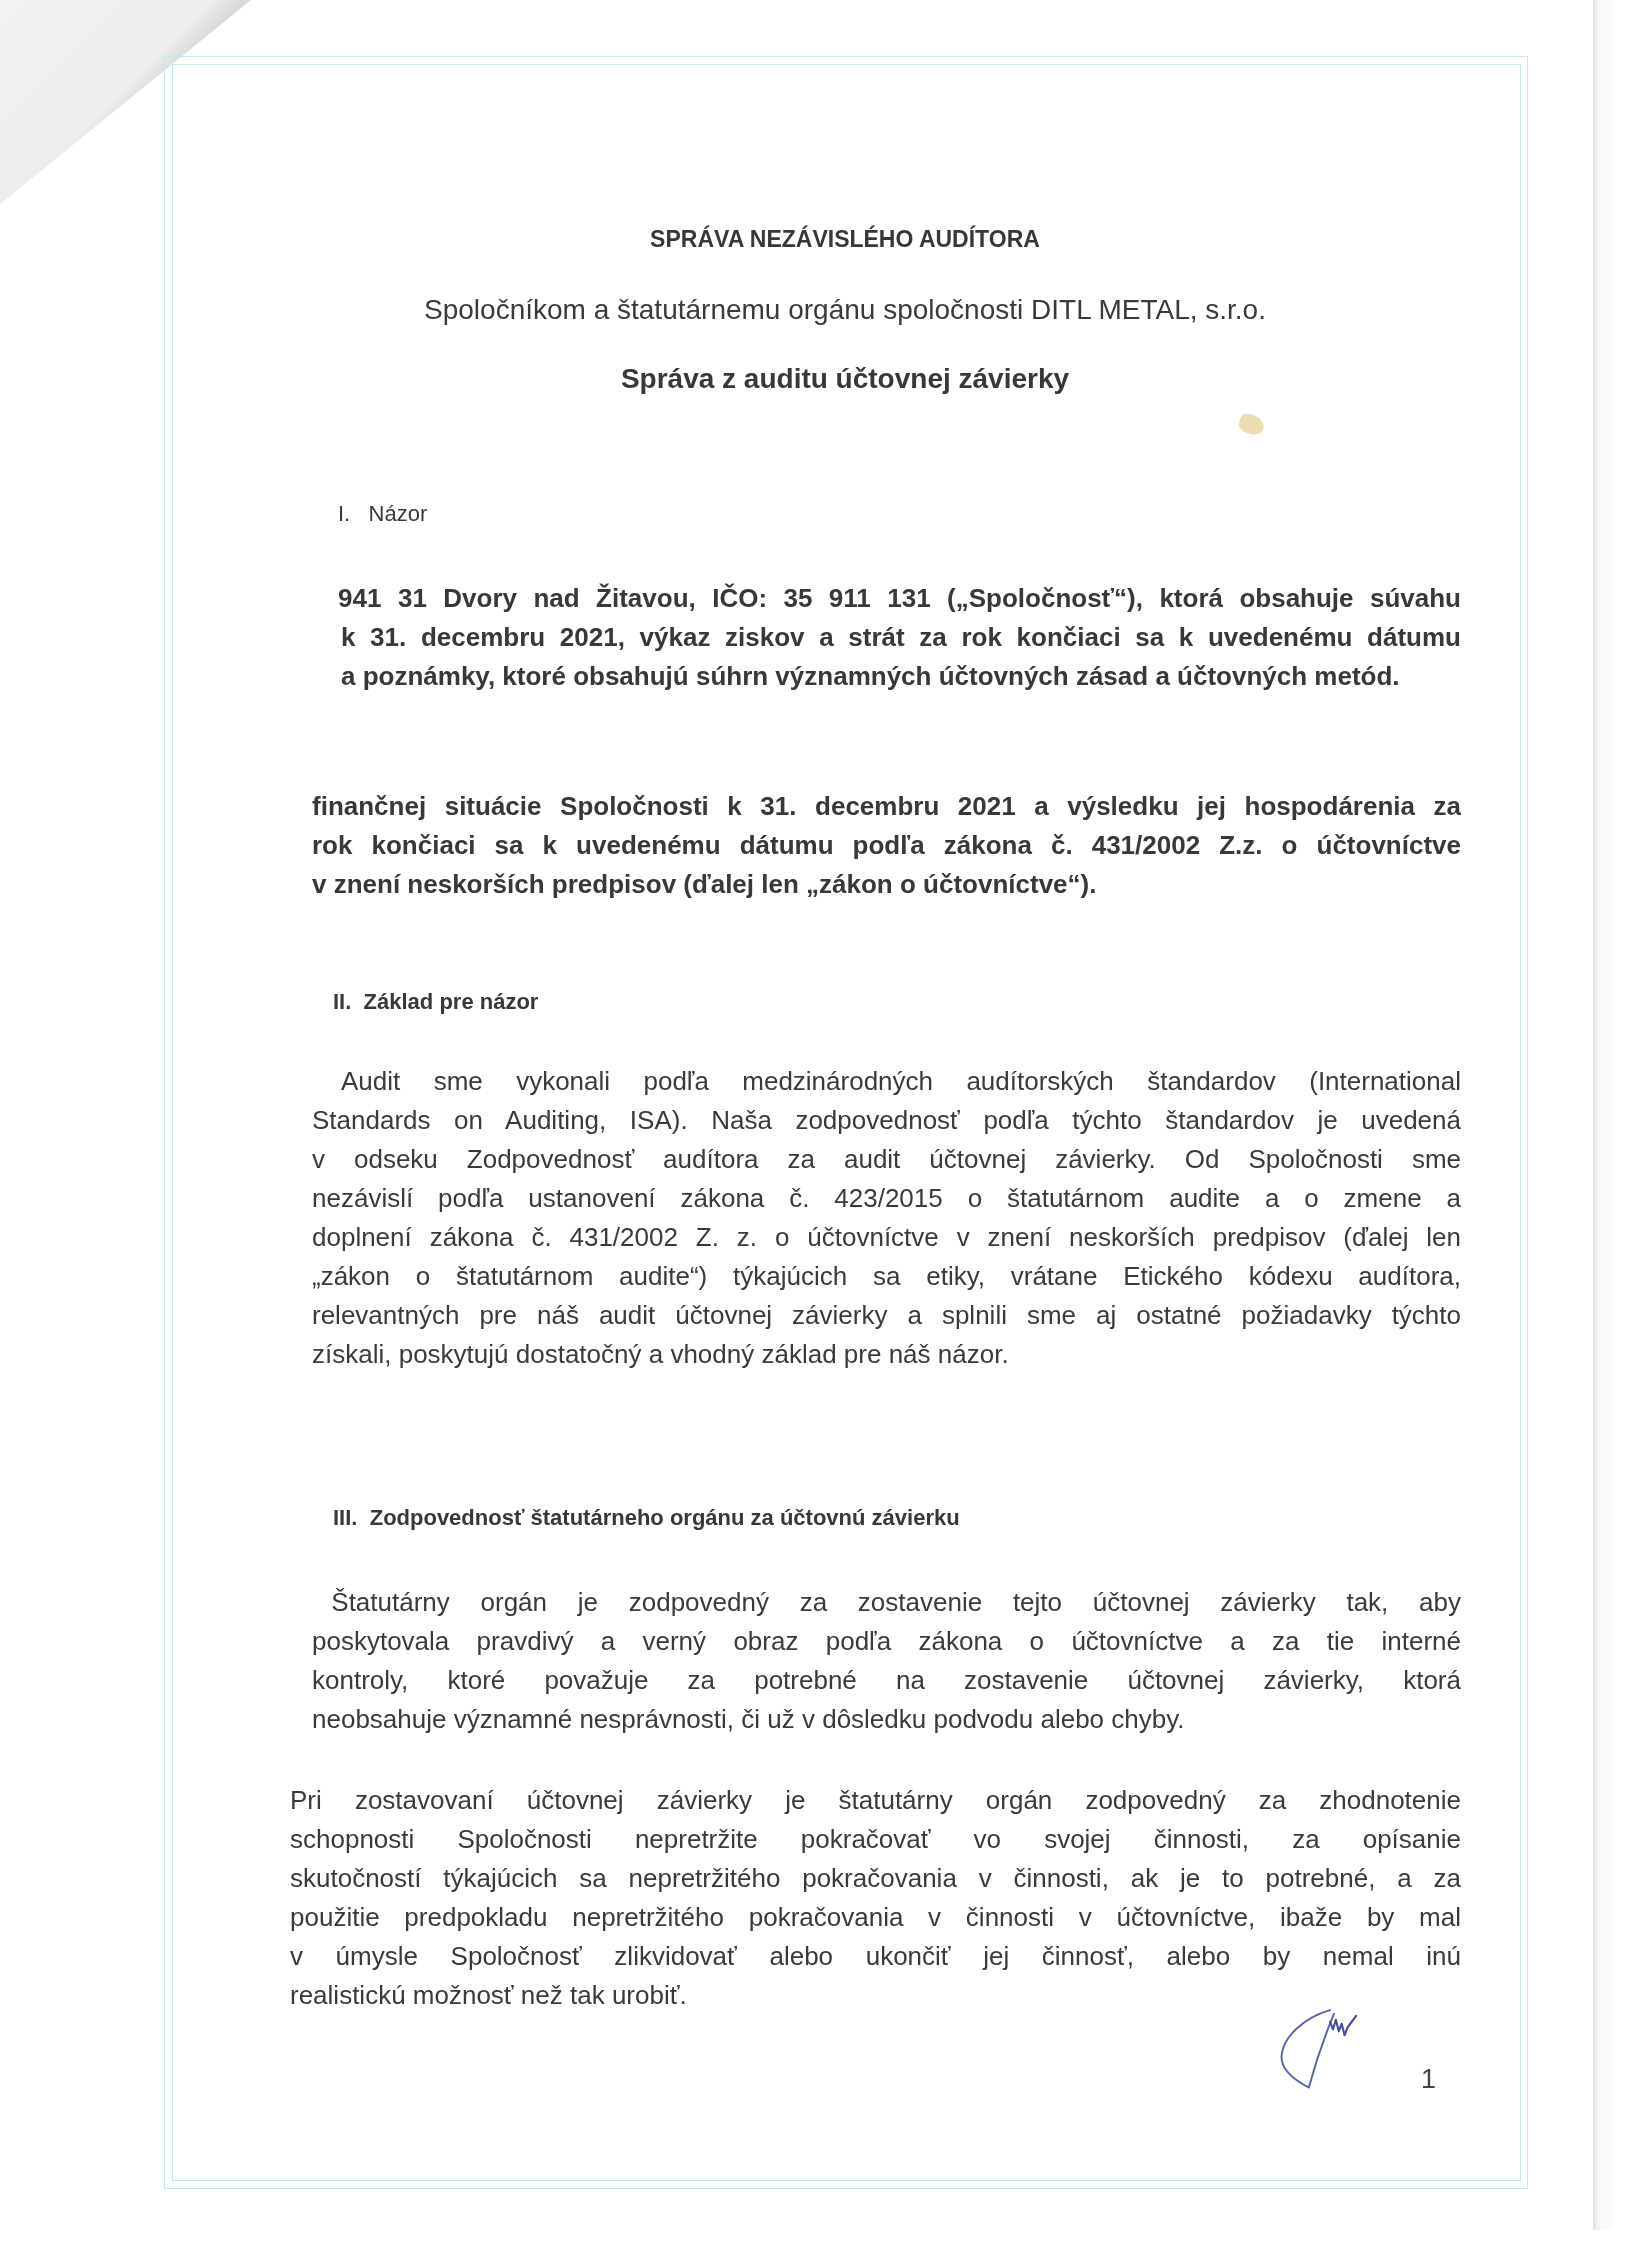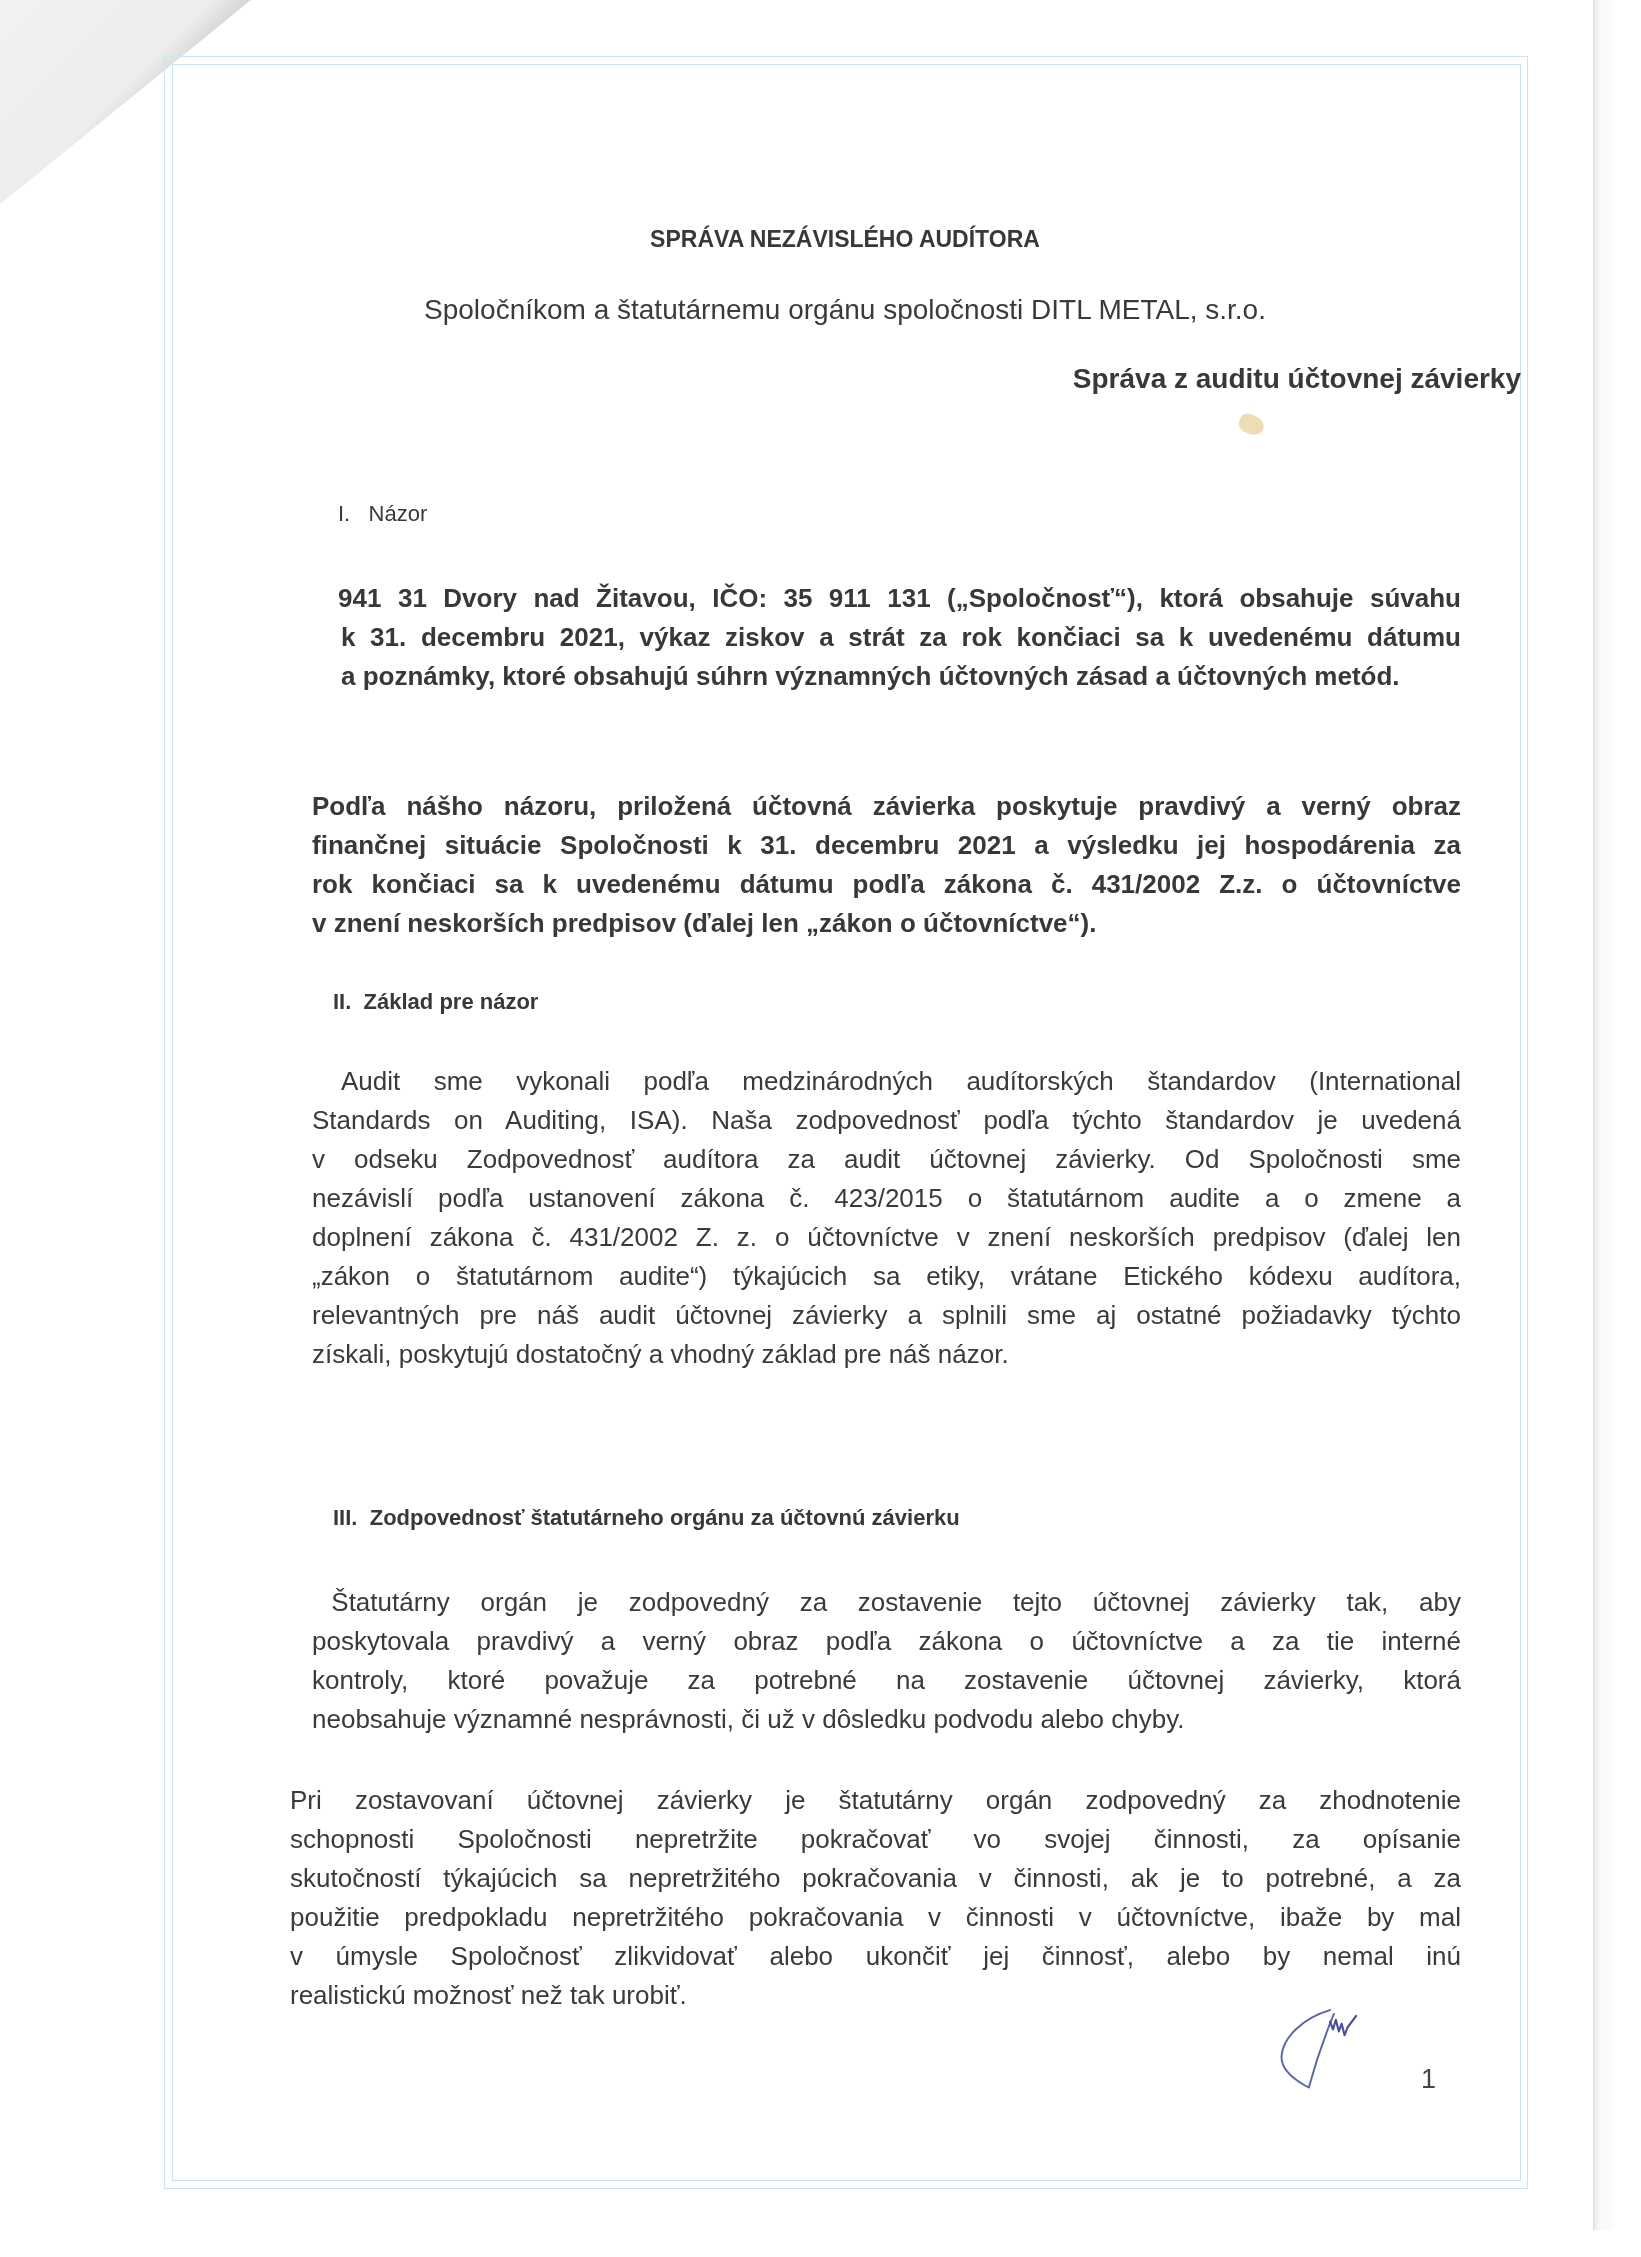--- a/index.html
+++ b/index.html
@@ -75,7 +75,6 @@
   .report-heading {
     left: 169px; width: 1352px; top: 359px;
     font-size: 28px;
-    text-align: right;
   }
   .section-heading {
     font-size: 22px;

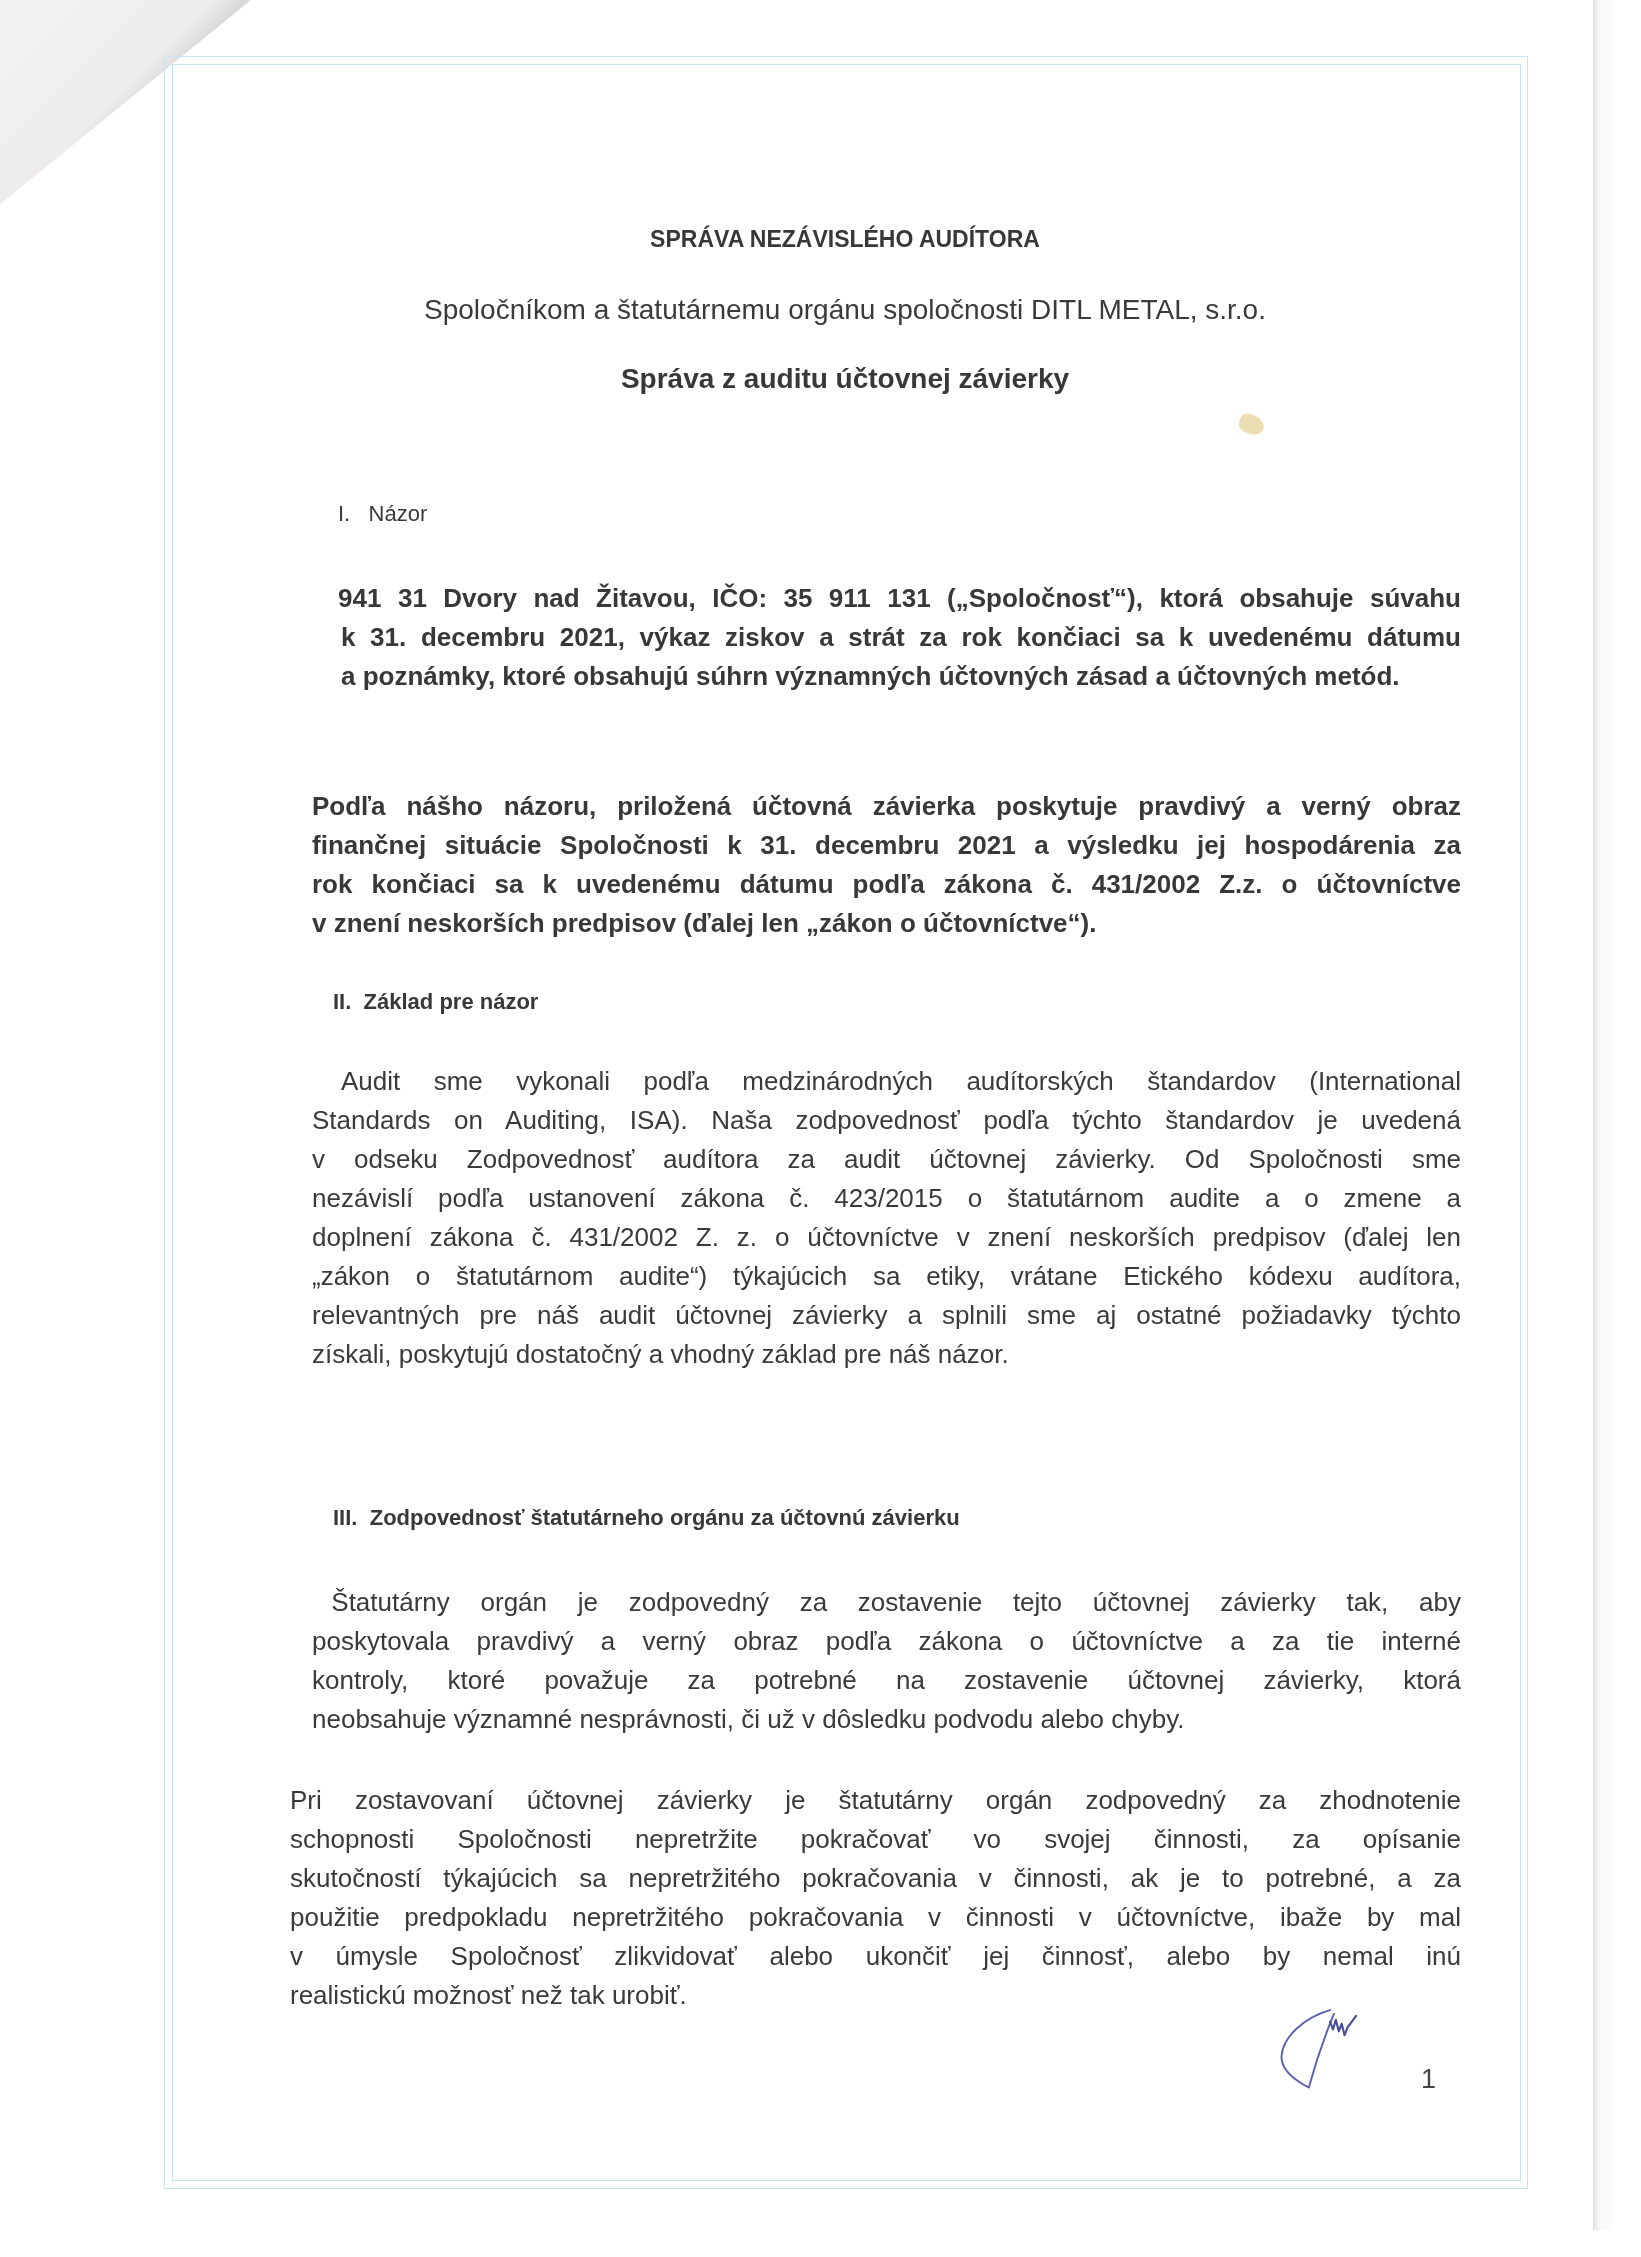--- a/index.html
+++ b/index.html
@@ -133,7 +133,6 @@
 </div>
 
 <div class="text para bold" style="top:787px; left:312px; width:1149px;">
-  <span class="line">Podľa nášho názoru, priložená účtovná závierka poskytuje pravdivý a verný obraz</span>
   <span class="line">finančnej situácie Spoločnosti k 31. decembru 2021 a výsledku jej hospodárenia za</span>
   <span class="line">rok končiaci sa k uvedenému dátumu podľa zákona č. 431/2002 Z.z. o účtovníctve</span>
   <span class="line last">v znení neskorších predpisov (ďalej len „zákon o účtovníctve“).</span>

